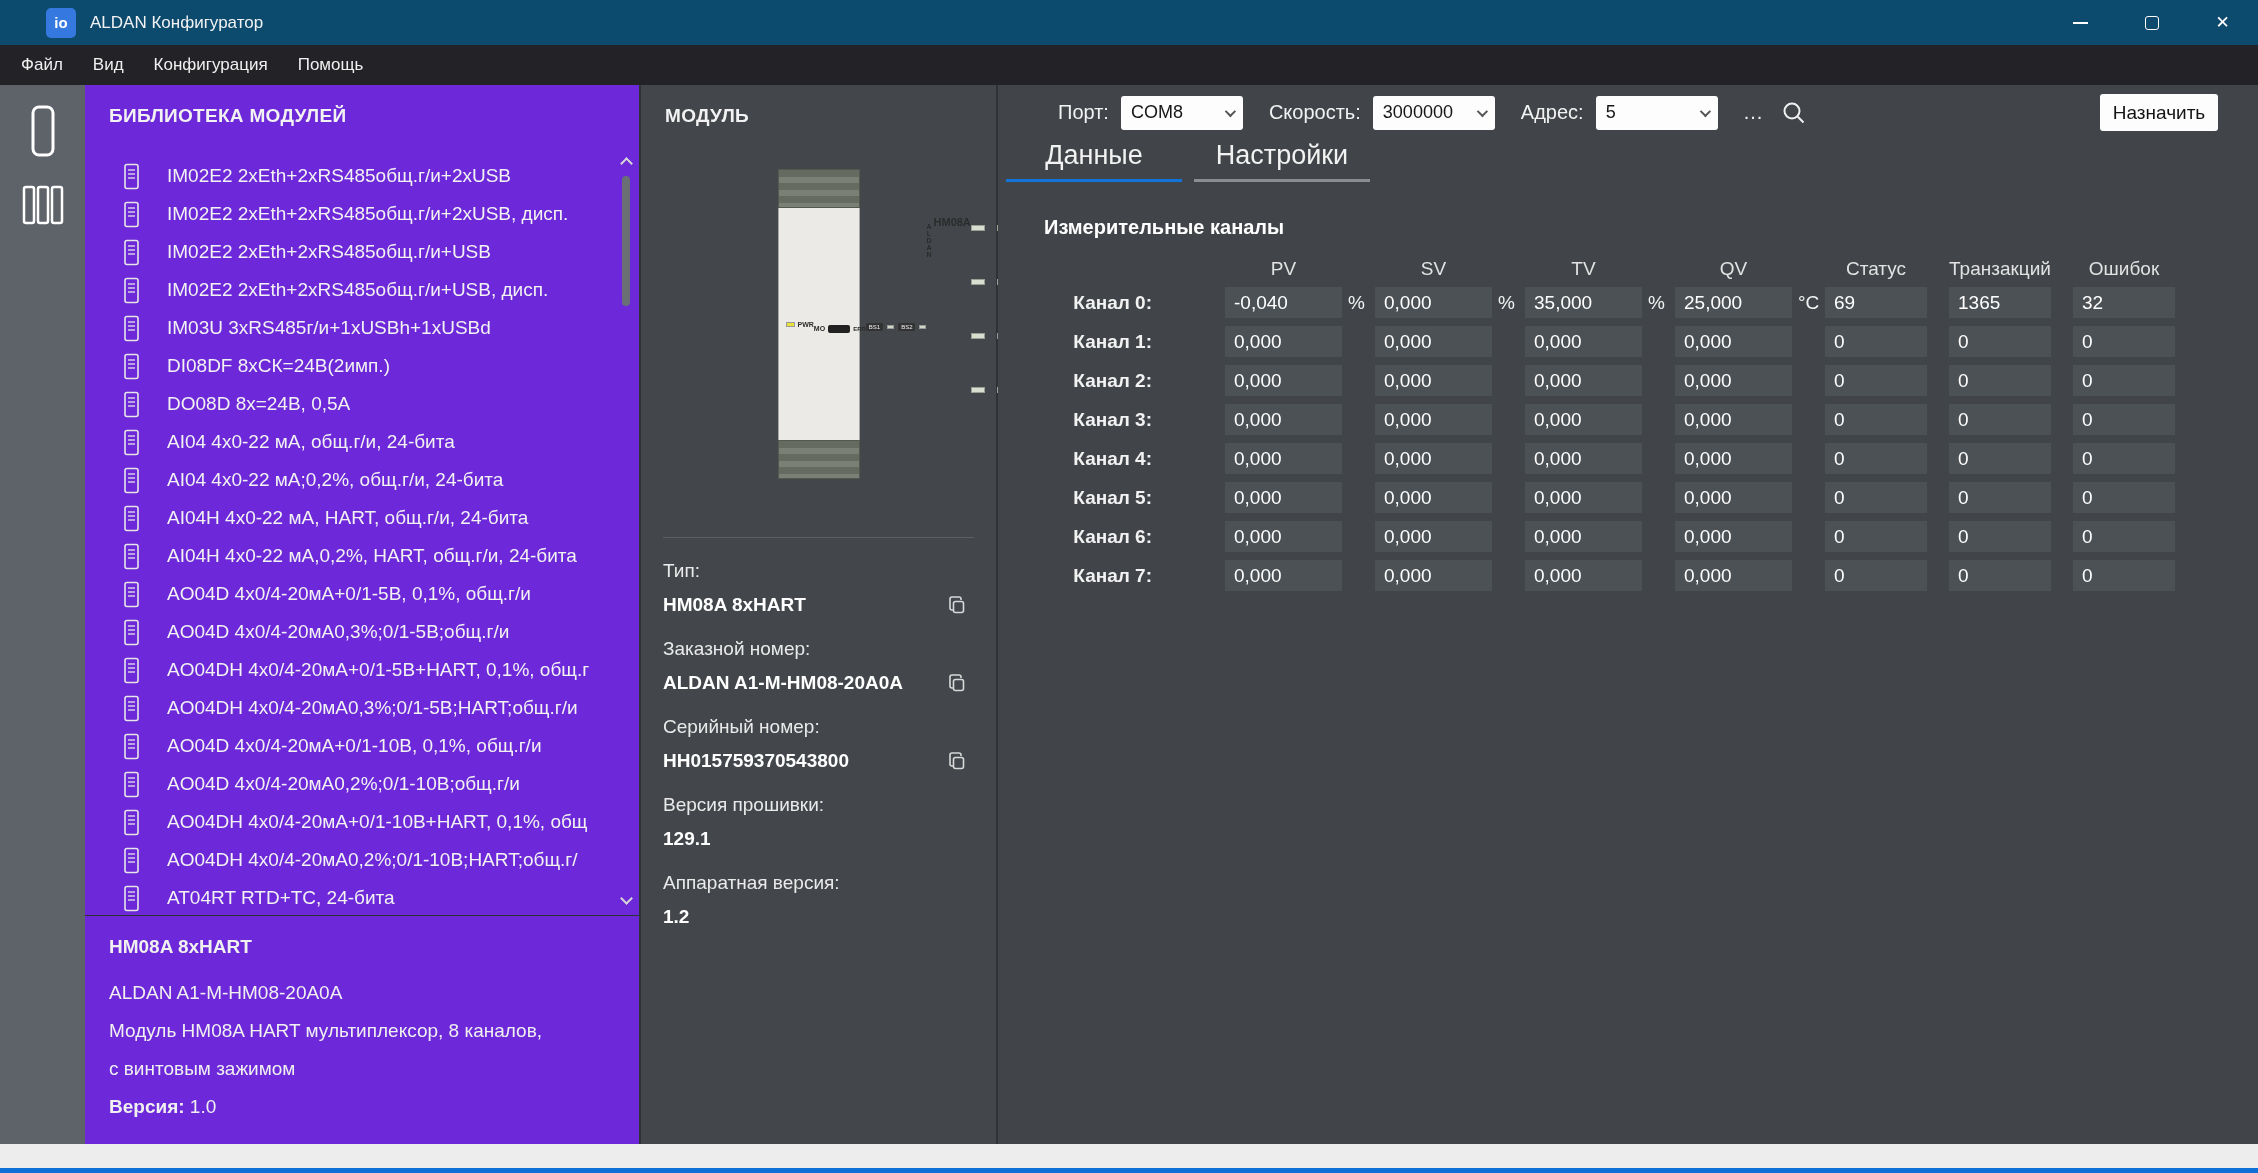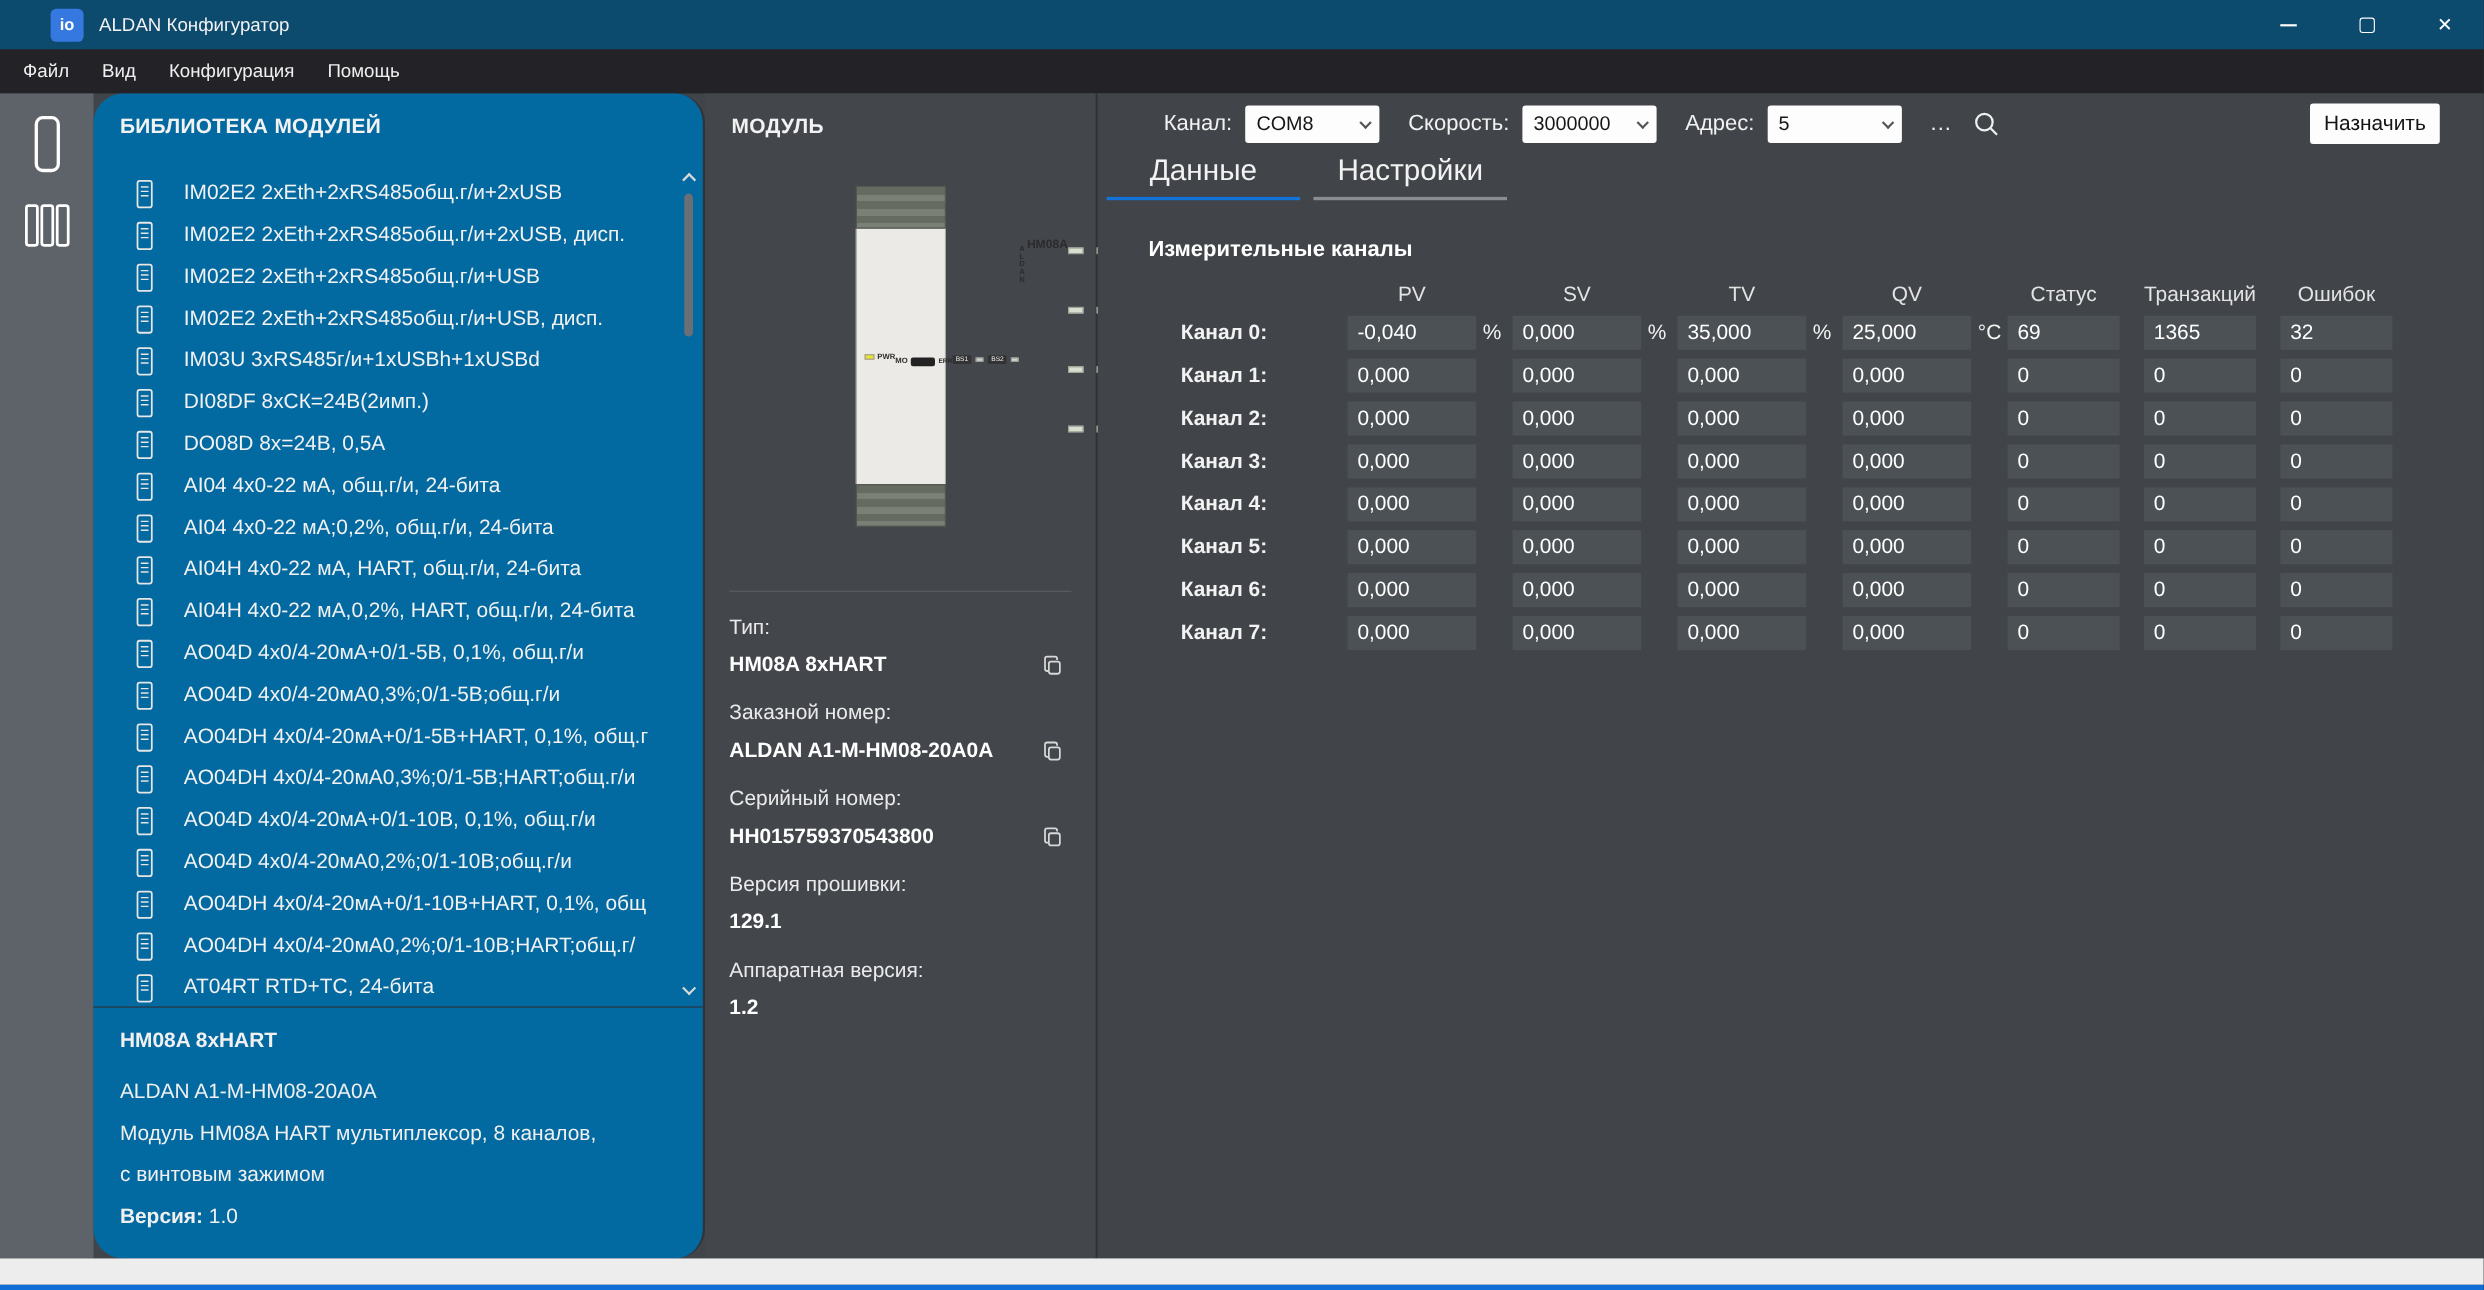--- a/index.html
+++ b/index.html
@@ -29,7 +29,7 @@
   .rail-btn { width:60px; height:60px; display:flex; align-items:center; justify-content:center; }
 
   
-  .library-panel { width:556px; flex:0 0 auto; background:#0369a1; border-right:2px solid #303336; display:flex; flex-direction:column;border-radius:27px; }
+  .library-panel { width:556px; flex:0 0 auto; background:#6d28d9; border-right:2px solid #303336; display:flex; flex-direction:column; }
   .panel-title { font-size:19px; font-weight:600; color:#f2f2f2; padding:20px 0 0 24px; height:58px; flex:0 0 auto; letter-spacing:.3px; }
   .lib-list { flex:1; position:relative; overflow:hidden; padding:14px 34px 0 36px; }
   .lib-item { display:flex; align-items:center; height:38px; gap:26px; color:#f2f2f2; font-size:19px; white-space:nowrap; overflow:hidden; }

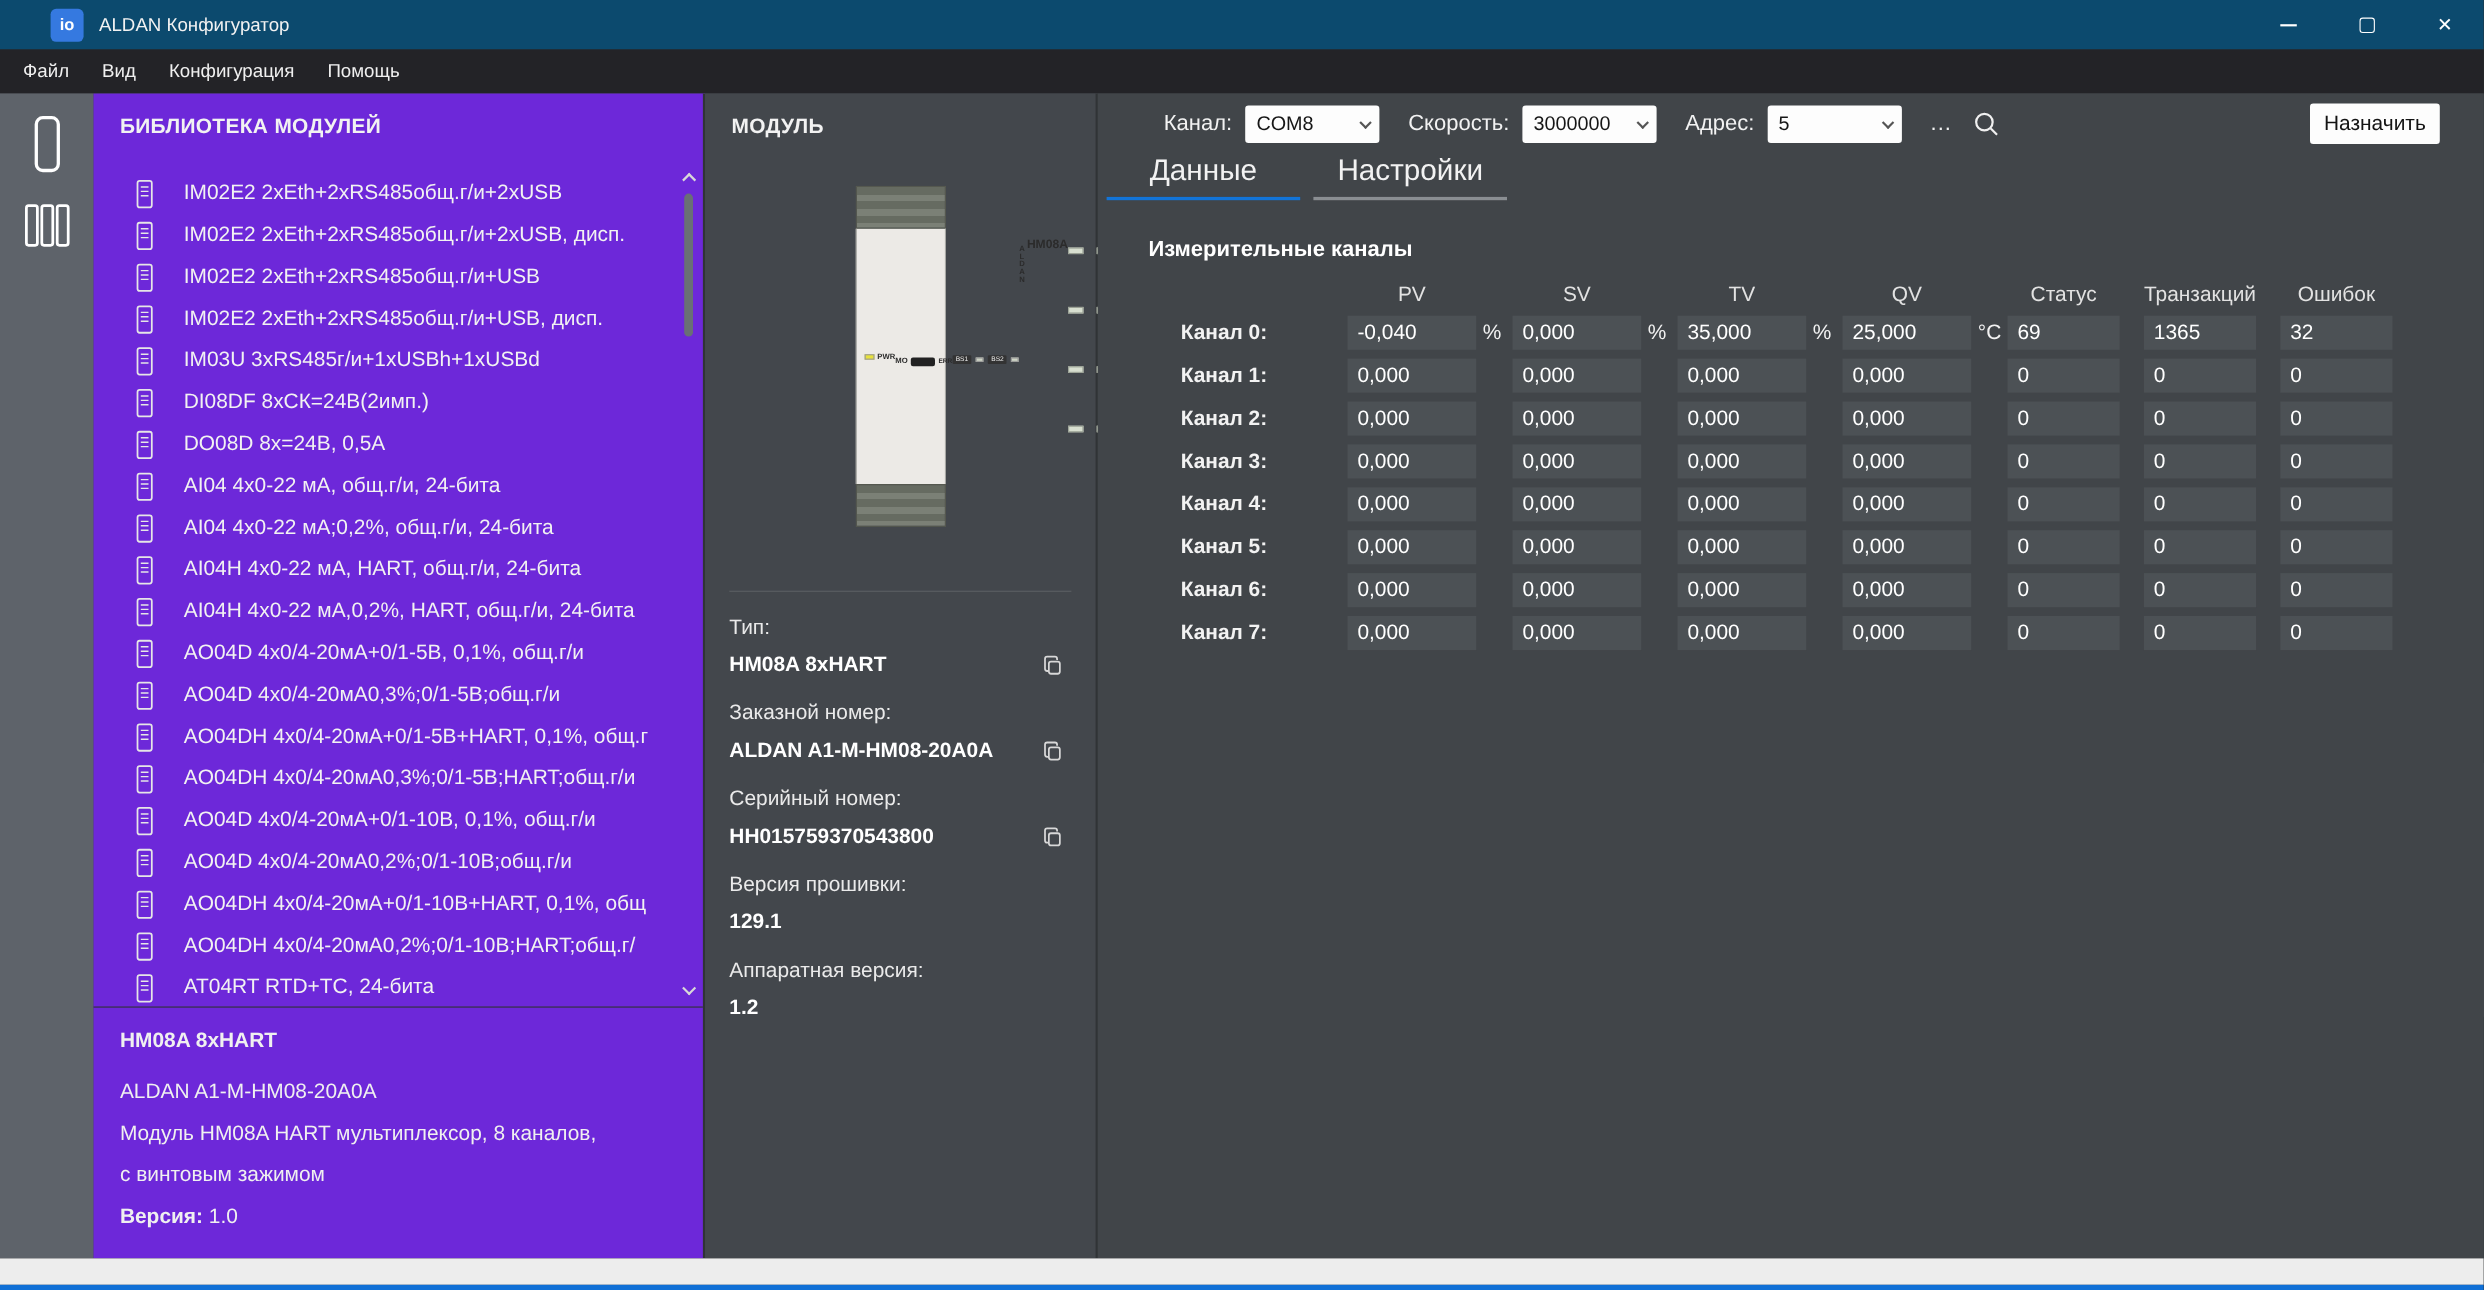--- a/index.html
+++ b/index.html
@@ -453,7 +453,7 @@
 
     <div class="right-panel">
       <div class="toolbar">
-        <span class="tb-label">Канал:</span>
+        <span class="tb-label">Порт:</span>
         <div class="select">
             <span>COM8</span>
             <span class="chev"></span>

